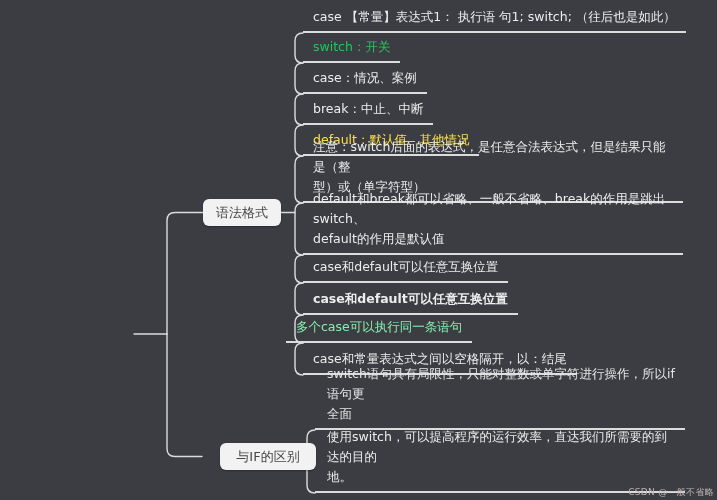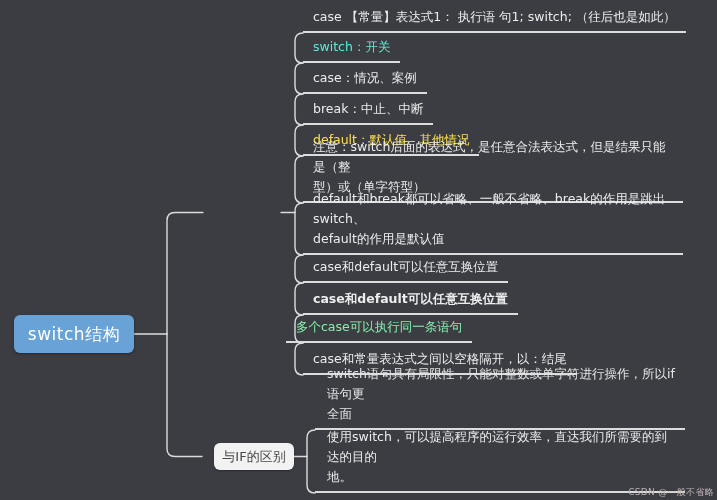--- a/index.html
+++ b/index.html
@@ -65,7 +65,7 @@
 
   <div id="leaves">
       <div class="leaf single" style="left: 303px; bottom: 467px; padding-left: 10px; color: rgb(237, 237, 237); border-bottom: 2px solid rgb(220, 220, 220);">case 【常量】表达式1： 执行语 句1; switch; （往后也是如此）</div>
-      <div class="leaf single" style="left: 303px; bottom: 437px; padding-left: 10px; color: #5eead4; border-bottom: 2px solid rgb(220, 220, 220);">switch：开关</div>
+      <div class="leaf single" style="left: 303px; bottom: 437px; padding-left: 10px; color: #22c55e; border-bottom: 2px solid rgb(220, 220, 220);">switch：开关</div>
       <div class="leaf single" style="left: 303px; bottom: 406px; padding-left: 10px; color: rgb(237, 237, 237); border-bottom: 2px solid rgb(220, 220, 220);">case：情况、案例</div>
       <div class="leaf single" style="left: 303px; bottom: 375px; padding-left: 10px; color: rgb(237, 237, 237); border-bottom: 2px solid rgb(220, 220, 220);">break：中止、中断</div>
       <div class="leaf single" style="left: 303px; bottom: 344px; padding-left: 10px; color: #fde047; border-bottom: 2px solid rgb(220, 220, 220);">default：默认值、其他情况</div>

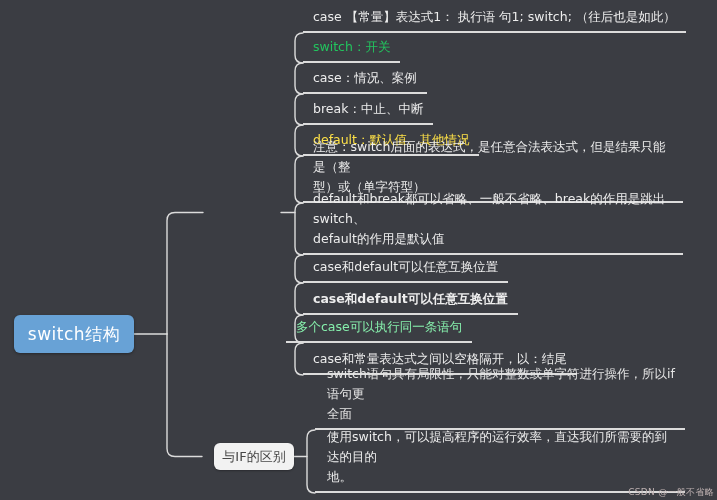--- a/index.html
+++ b/index.html
@@ -60,6 +60,7 @@
 
   <div class="root-node" style="background: rgb(104, 162, 214); color: rgb(255, 255, 255);">switch结构</div>
 
+  <div class="branch-node branch-0" style="background: rgb(242, 242, 242); color: rgb(71, 71, 71);">语法格式</div>
 
   <div class="branch-node branch-1" style="background: rgb(242, 242, 242); color: rgb(71, 71, 71);">与IF的区别</div>
 

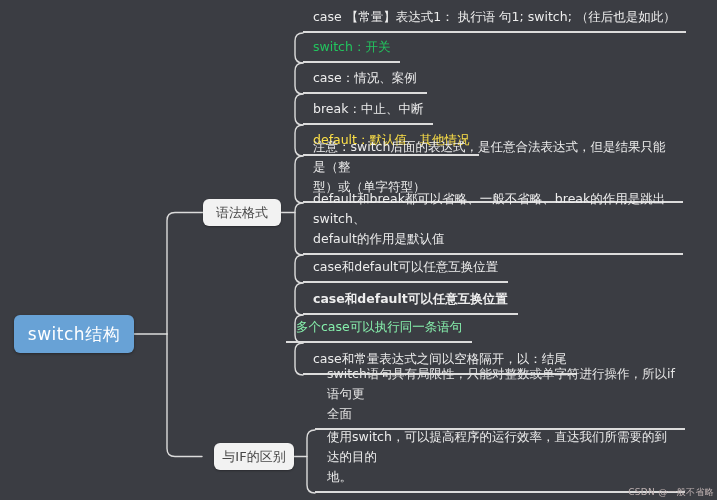--- a/index.html
+++ b/index.html
@@ -58,7 +58,6 @@
       <path d="M315 430 Q307 430 307 438 V485 Q307 493 315 493" fill="none" stroke="#dcdcdc" stroke-width="1.4" stroke-linecap="round"></path>
     </svg>
 
-  <div class="root-node" style="background: rgb(104, 162, 214); color: rgb(255, 255, 255);">switch结构</div>
 
   <div class="branch-node branch-0" style="background: rgb(242, 242, 242); color: rgb(71, 71, 71);">语法格式</div>
 

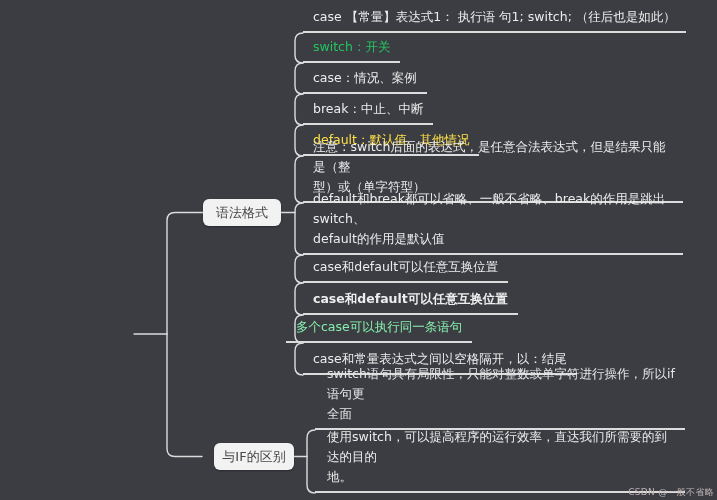--- a/index.html
+++ b/index.html
@@ -23,7 +23,7 @@
     cursor:pointer;box-sizing:border-box;
   }
   .branch-0{left:203px;top:199px;width:78px;}
-  .branch-1{left:214px;top:443px;width:80px;}
+  .branch-1{left:220px;top:443px;width:96px;}
   .leaf{
     position:absolute;box-sizing:border-box;
     font-size:12.5px;line-height:20px;white-space:pre-line;

